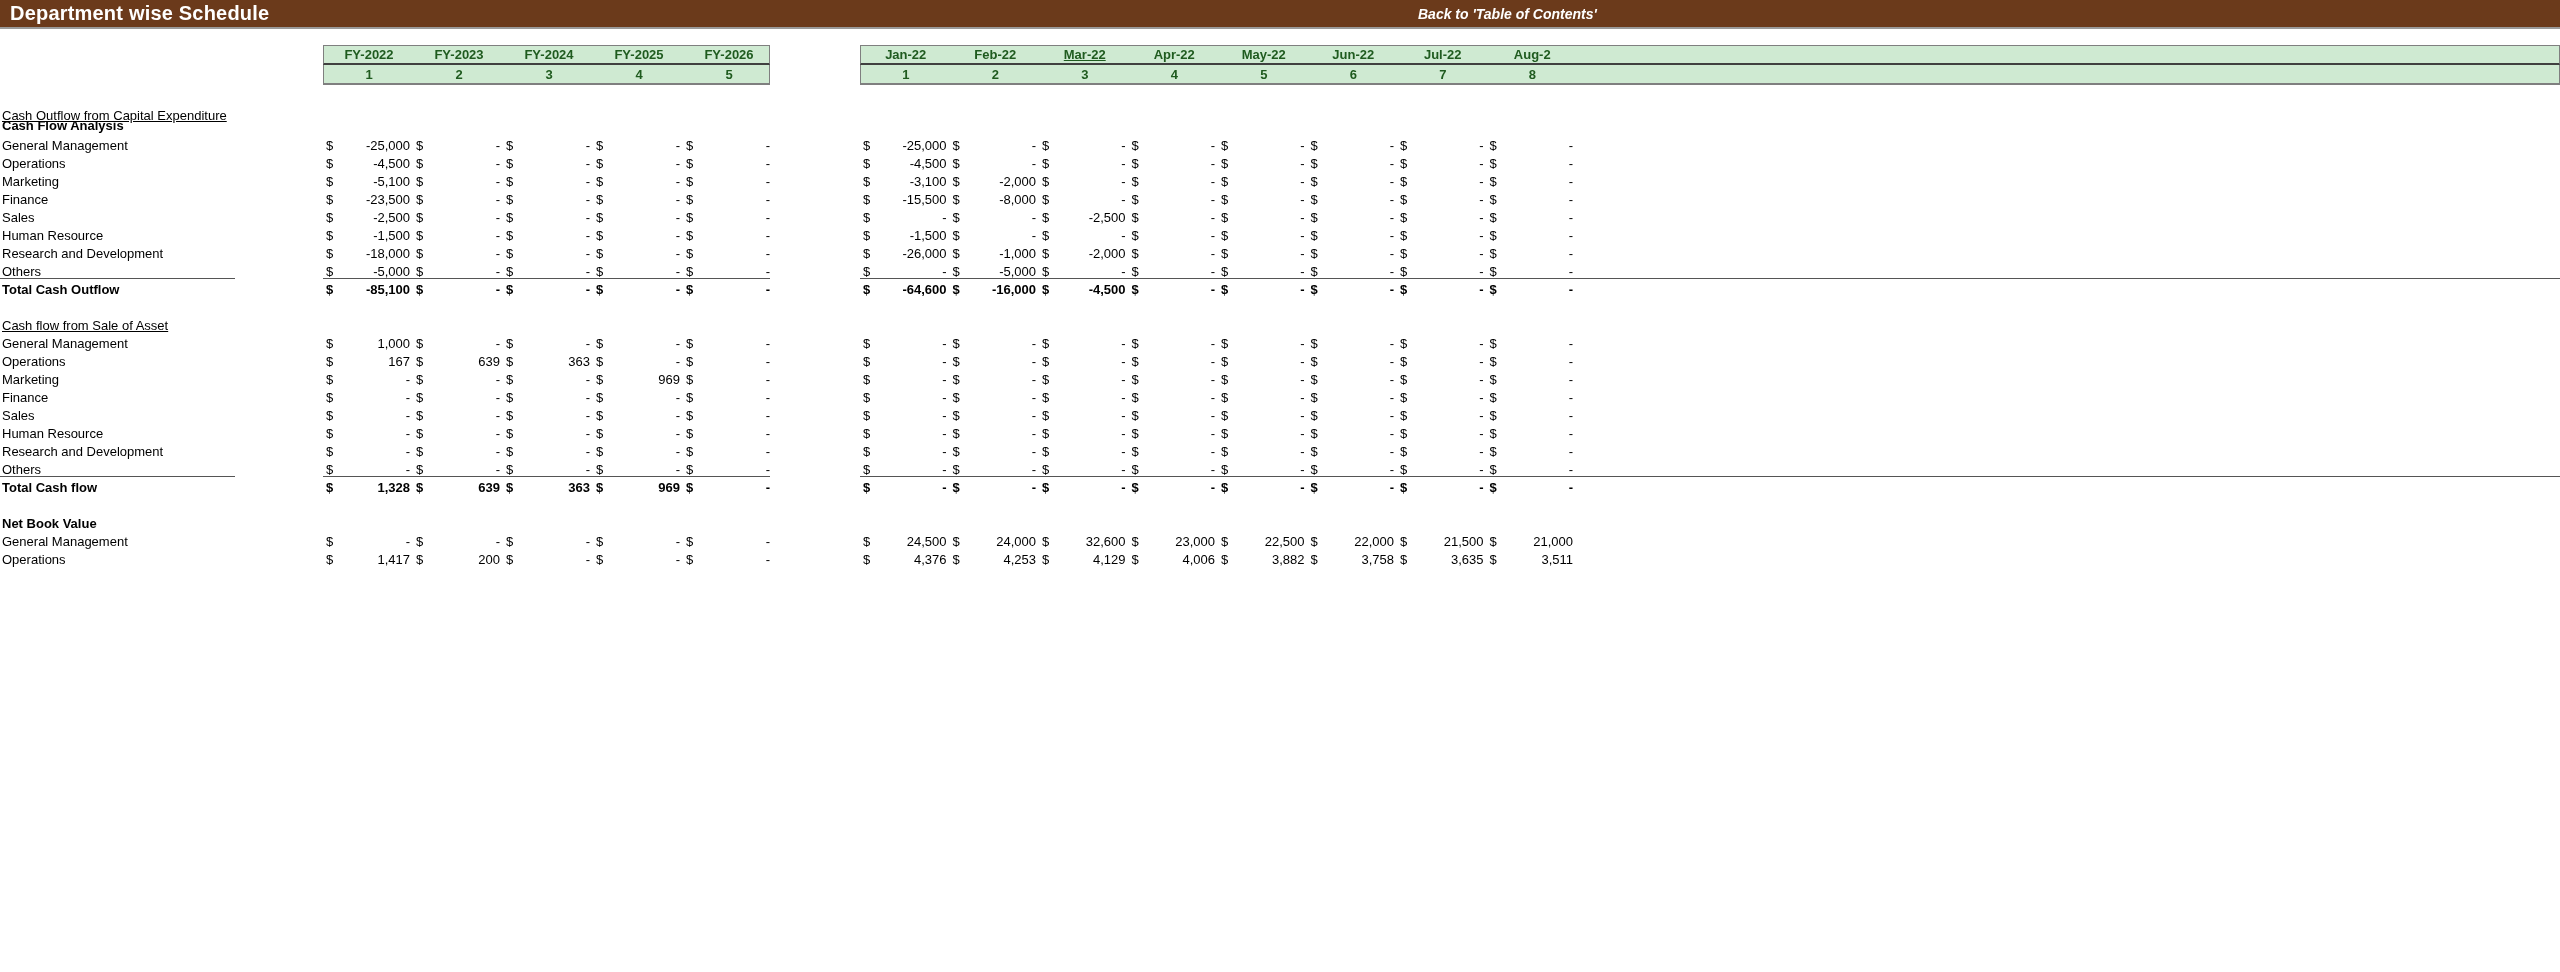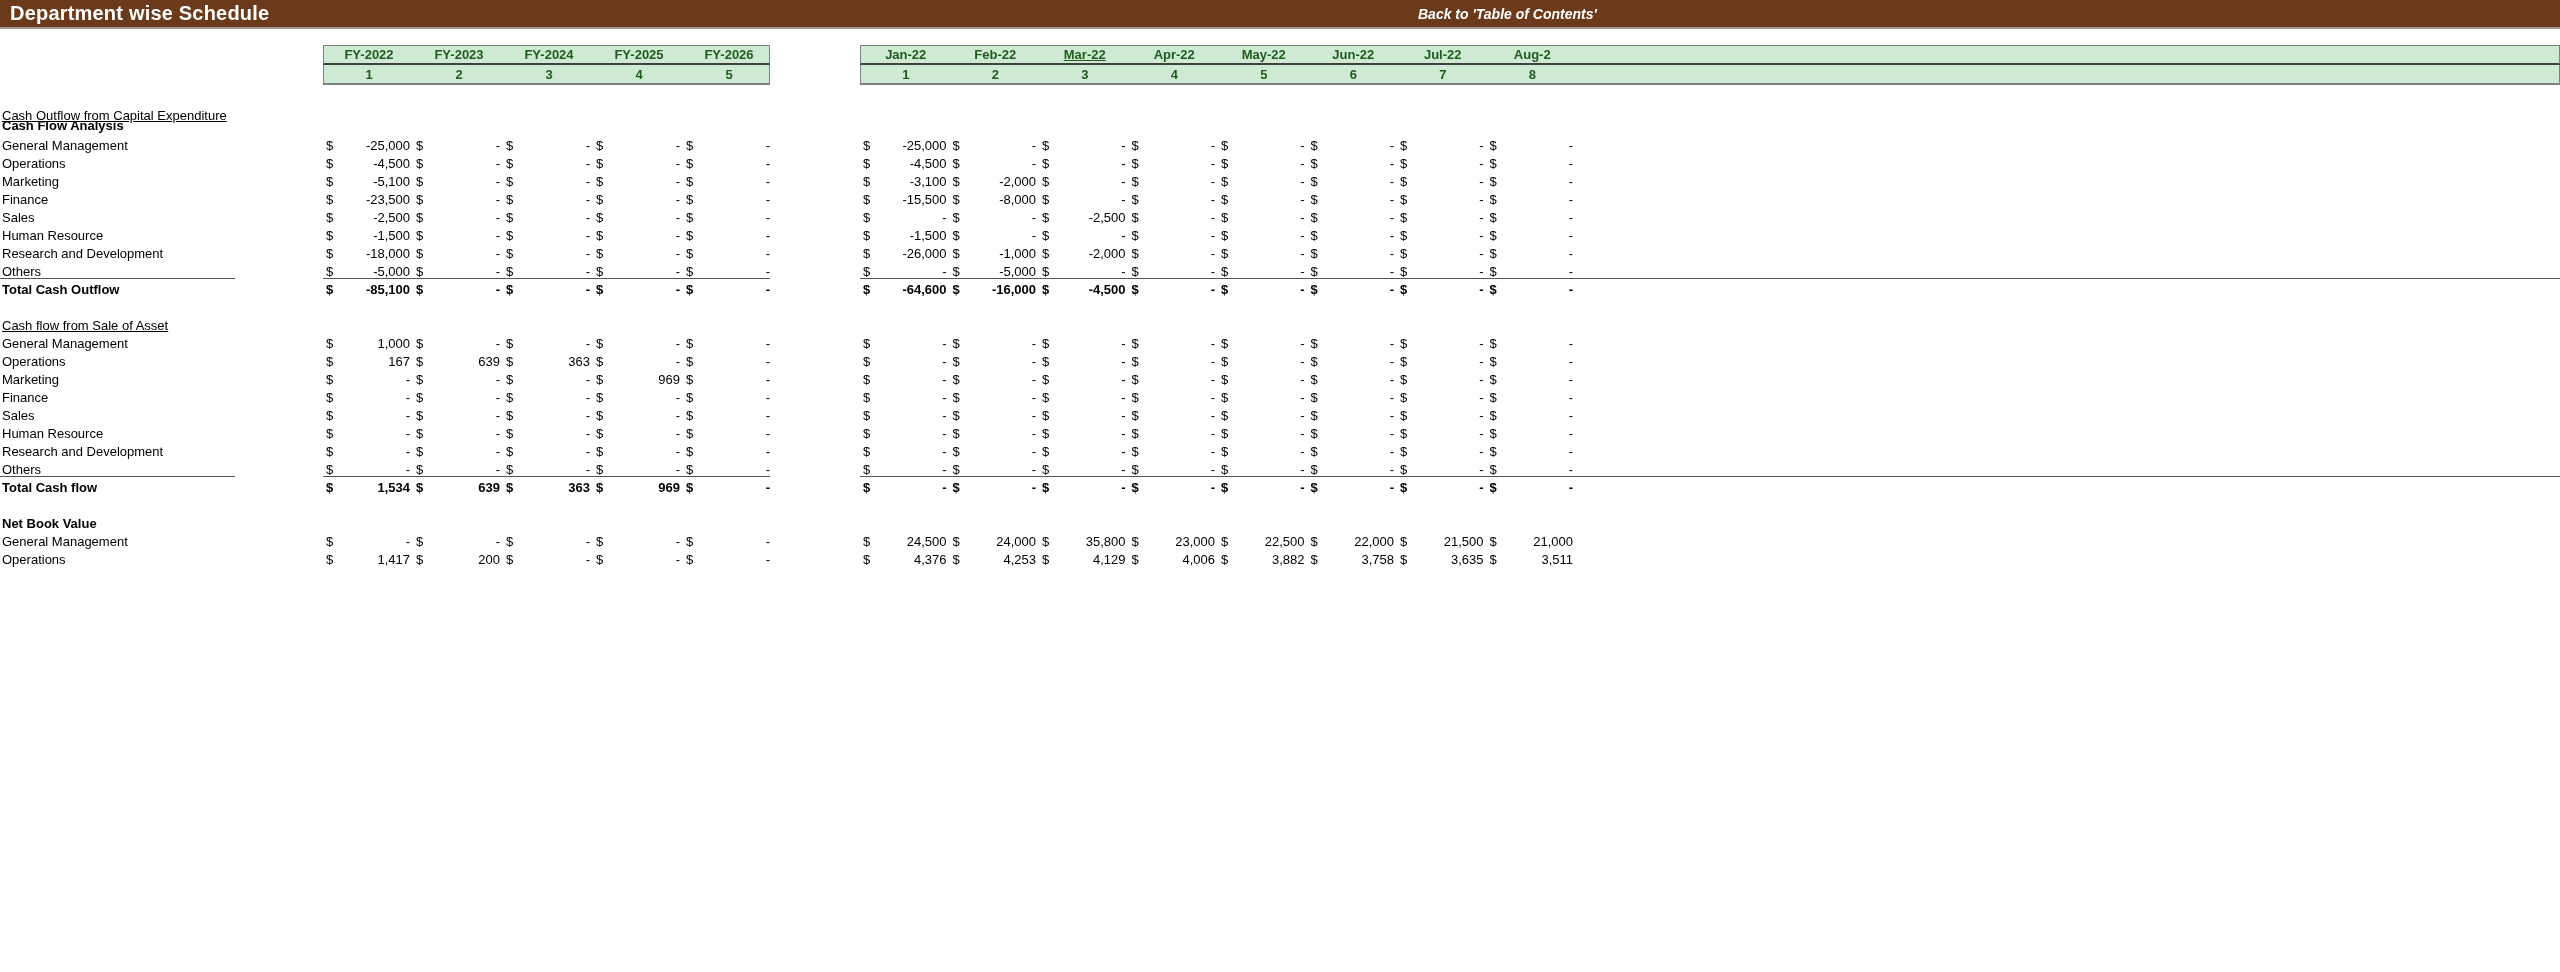--- a/index.html
+++ b/index.html
@@ -1069,7 +1069,7 @@
         <div class="lbl bold">Total Cash flow</div>
         <div class="cur bold" style="left: 326px; width: 90px;">
           <span class="sym">$</span>
-          <span class="num">1,534</span>
+          <span class="num">1,328</span>
         </div>
         <div class="cur bold" style="left: 416px; width: 90px;">
           <span class="sym">$</span>

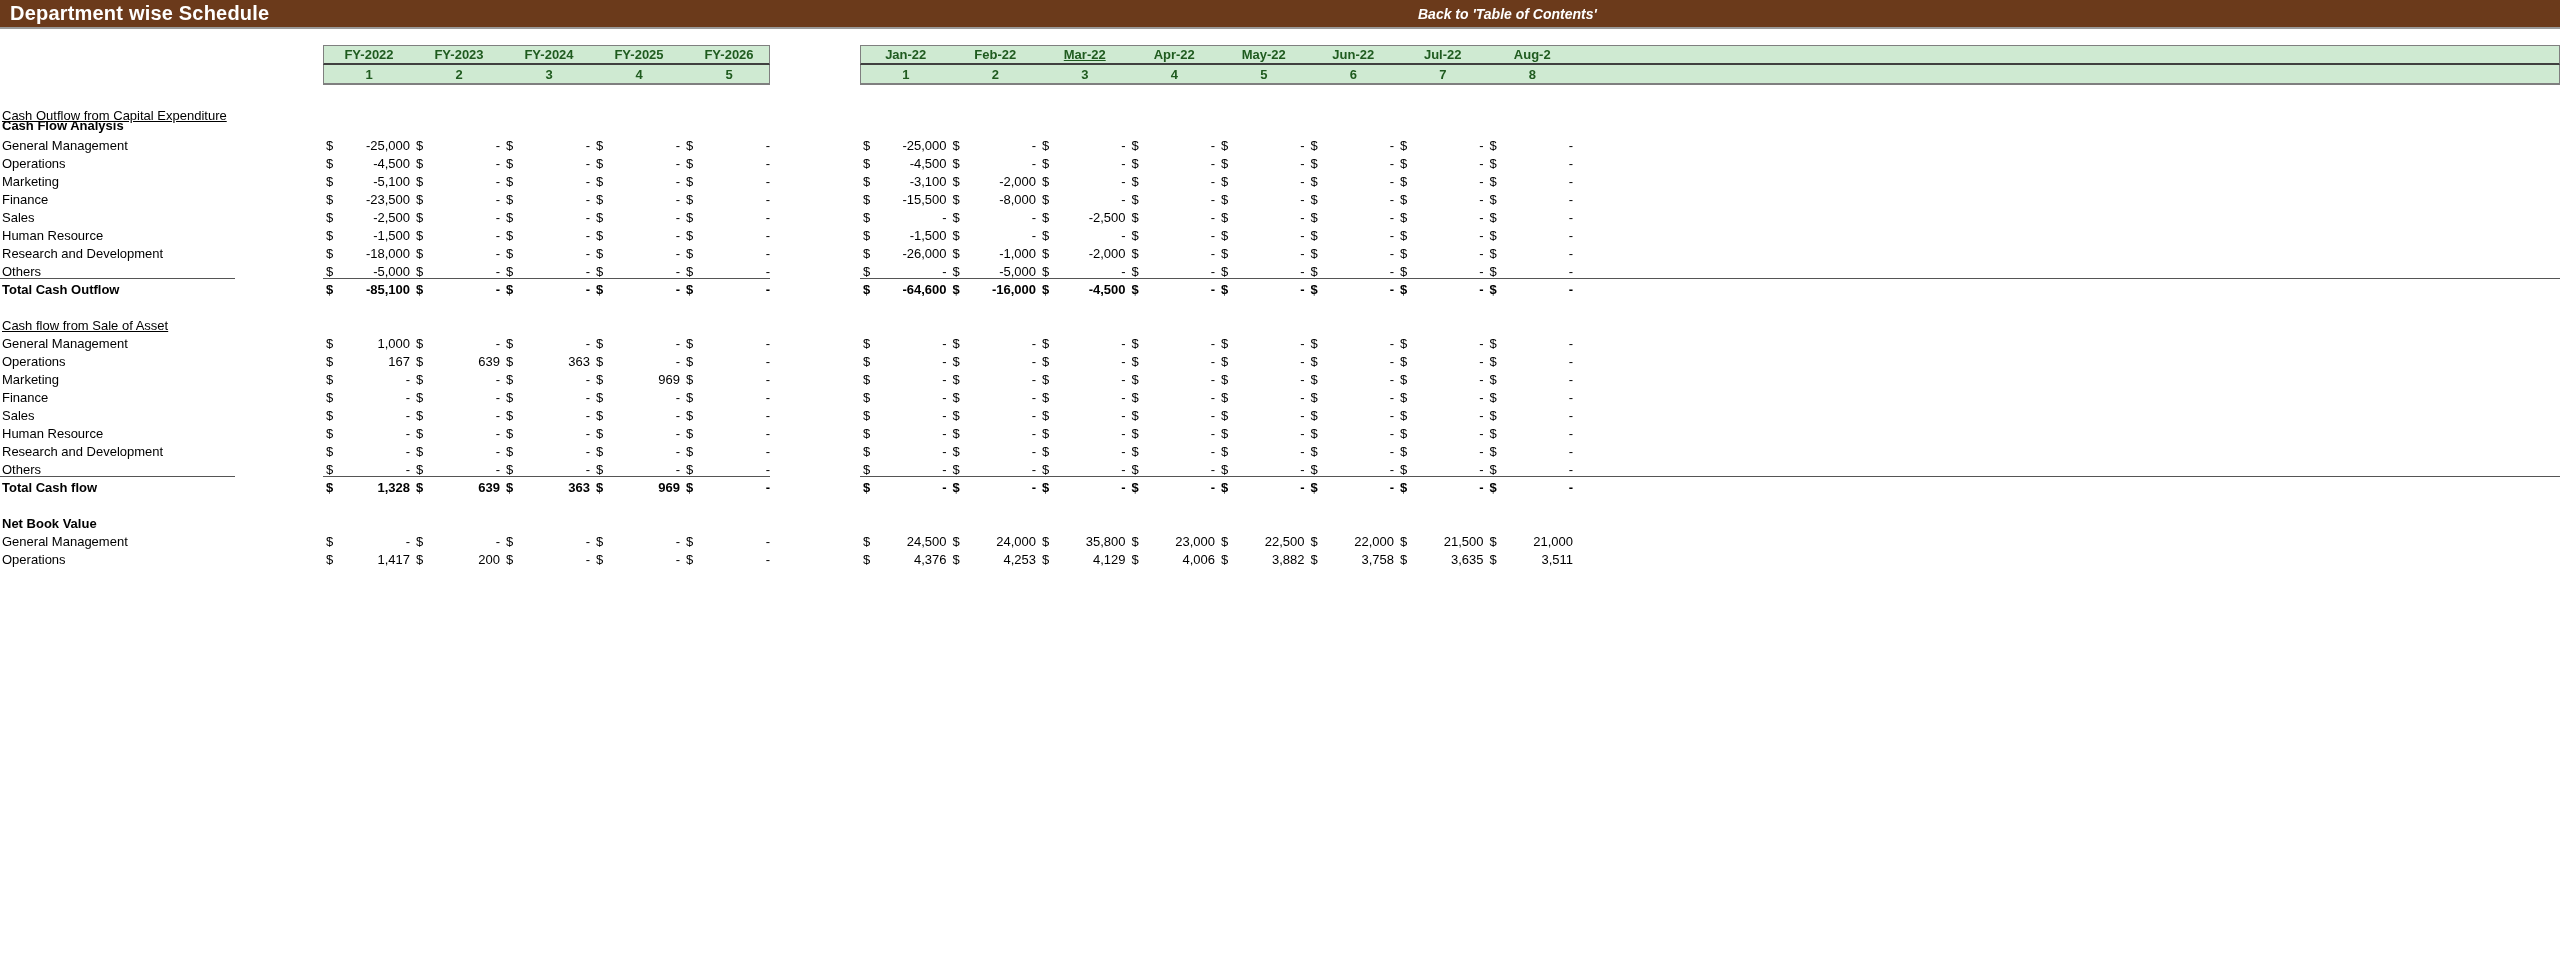--- a/index.html
+++ b/index.html
@@ -1155,7 +1155,7 @@
         </div>
         <div class="cur" style="left: 1042px; width: 89.5px;">
           <span class="sym">$</span>
-          <span class="num">35,800</span>
+          <span class="num">32,600</span>
         </div>
         <div class="cur" style="left: 1131.5px; width: 89.5px;">
           <span class="sym">$</span>

